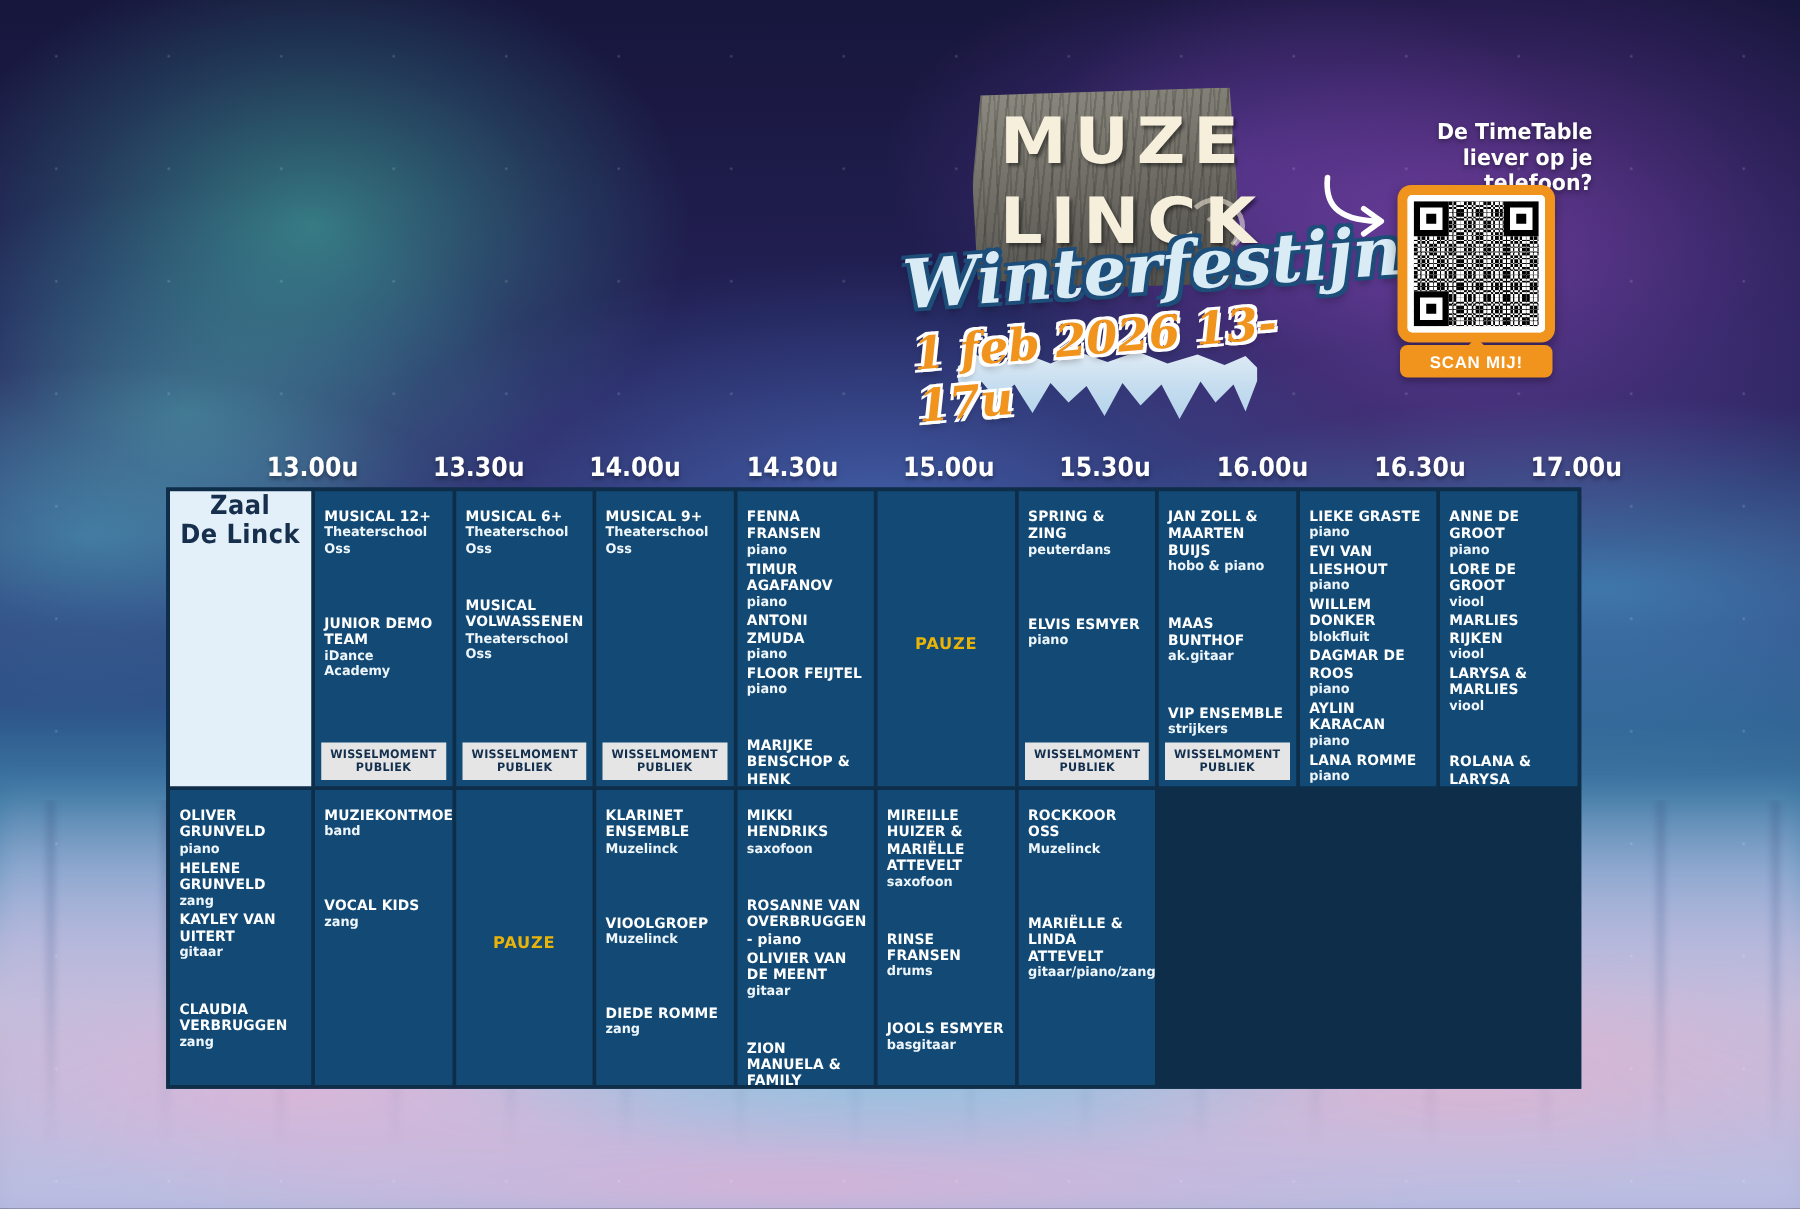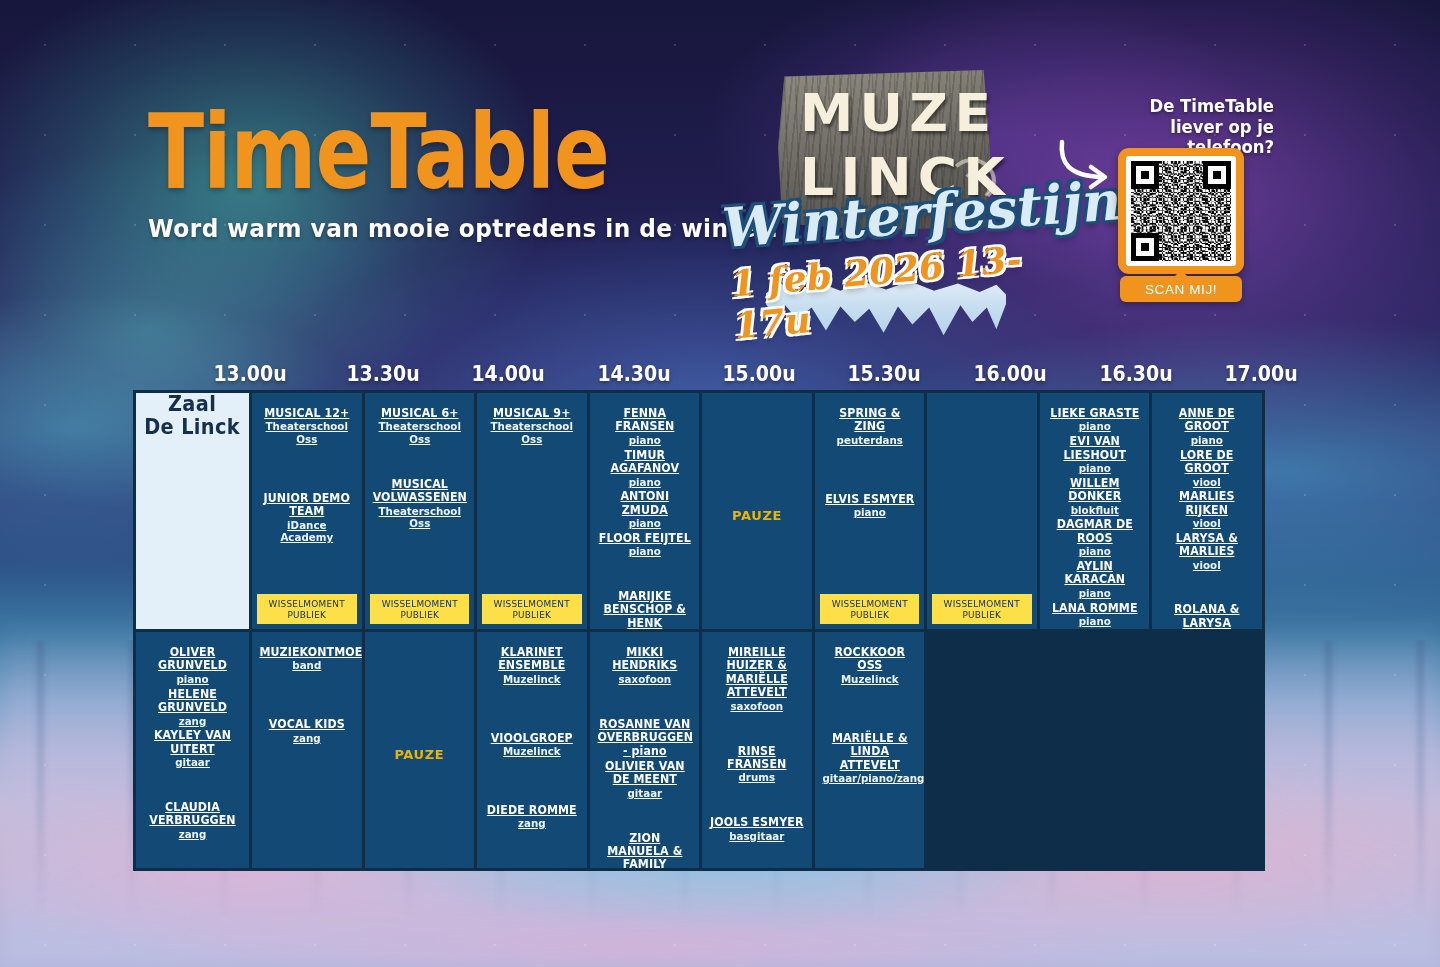--- a/index.html
+++ b/index.html
@@ -346,10 +346,6 @@
   <div class="bg-layer bg-trees"></div>
   <div class="bg-layer bg-snow"></div>
 
-  <div class="title-block">
-    <div class="title-main">TimeTable</div>
-    <div class="title-sub">Word warm van mooie optredens in de winter!</div>
-  </div>
 
   <div class="logo-block">
     <div class="logo-wood"></div>

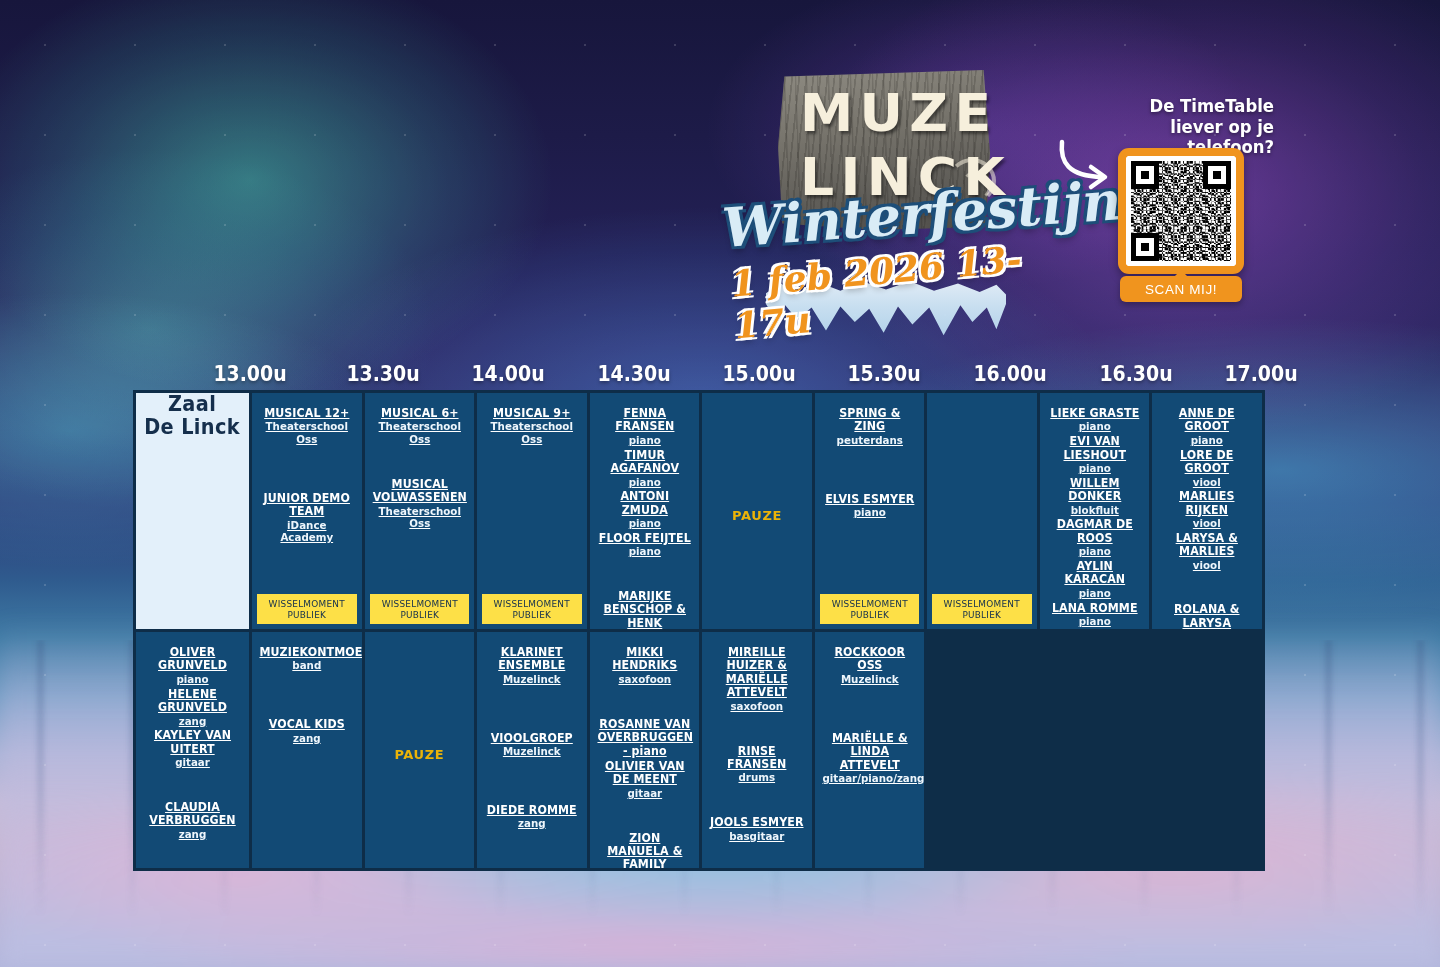--- a/index.html
+++ b/index.html
@@ -234,7 +234,7 @@
     position: absolute; left: 56px; top: 180px; width: 122px; height: 26px;
     background: #F0941E; border-radius: 6px;
     display: flex; align-items: center; justify-content: center;
-    color: #ffffff; font-size: 13.5px; font-weight: normal; letter-spacing: 0.6px;
+    color: #ffffff; font-size: 13.5px; font-weight: bold; letter-spacing: 0.6px;
     font-family: "Liberation Sans", sans-serif;
     box-shadow: 0 3px 6px rgba(0,0,0,0.3);
   }

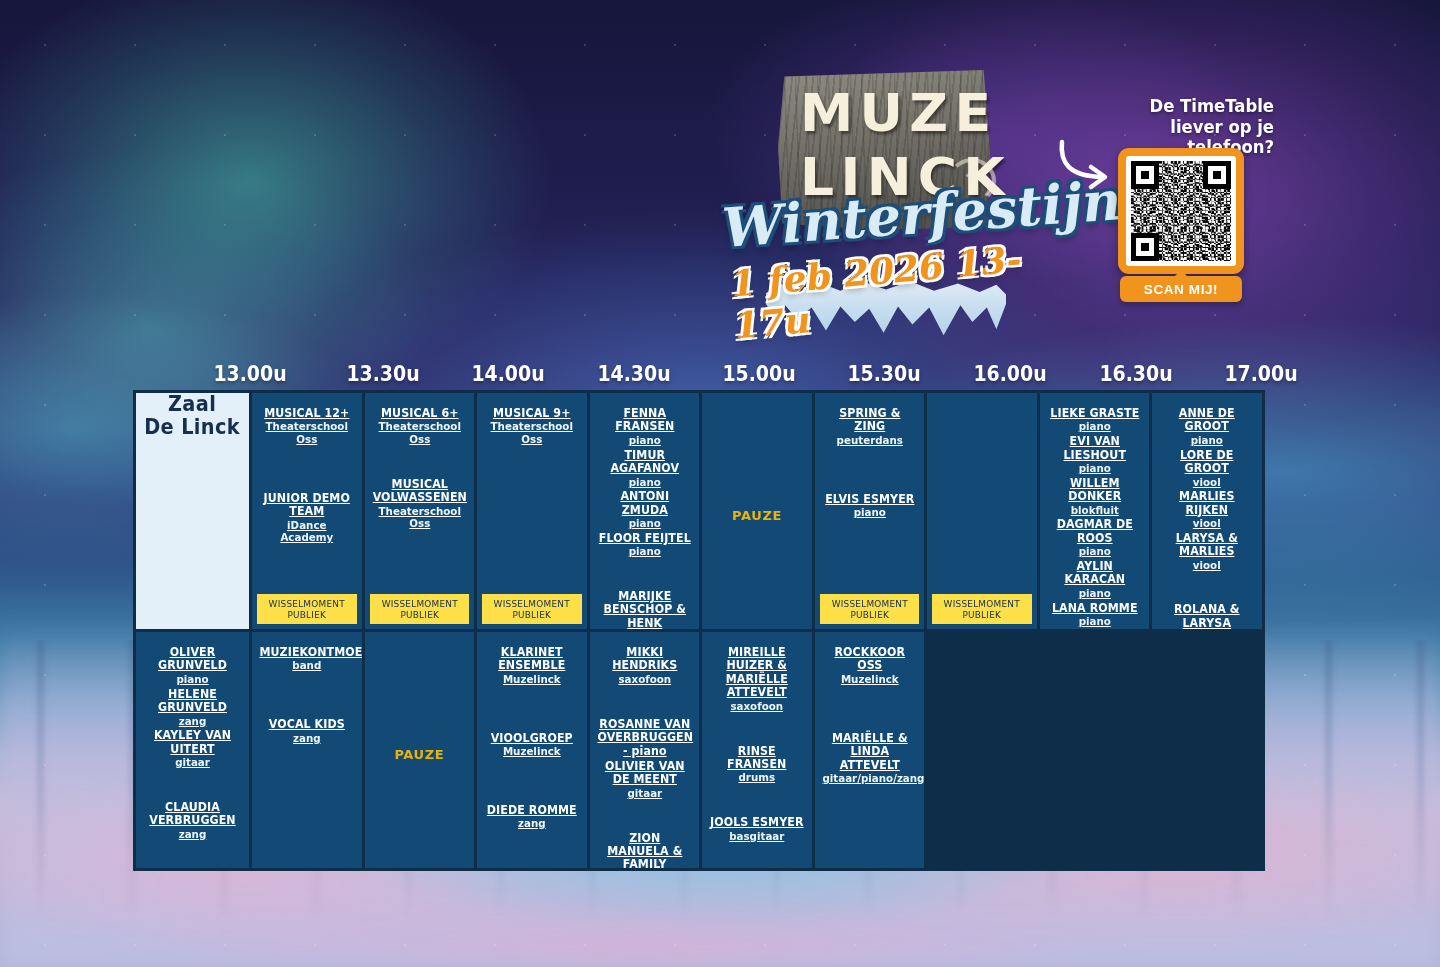--- a/index.html
+++ b/index.html
@@ -290,7 +290,7 @@
 
   .acts { display: flex; flex-direction: column; gap: 0px; width: 100%; }
 
-  .act { text-align: center; color: #ffffff; margin-bottom: 2px; text-decoration: underline; }
+  .act { color: #ffffff; margin-bottom: 2px; }
   .act-name {
     font-family: "DejaVu Sans", sans-serif;
     font-weight: bold;

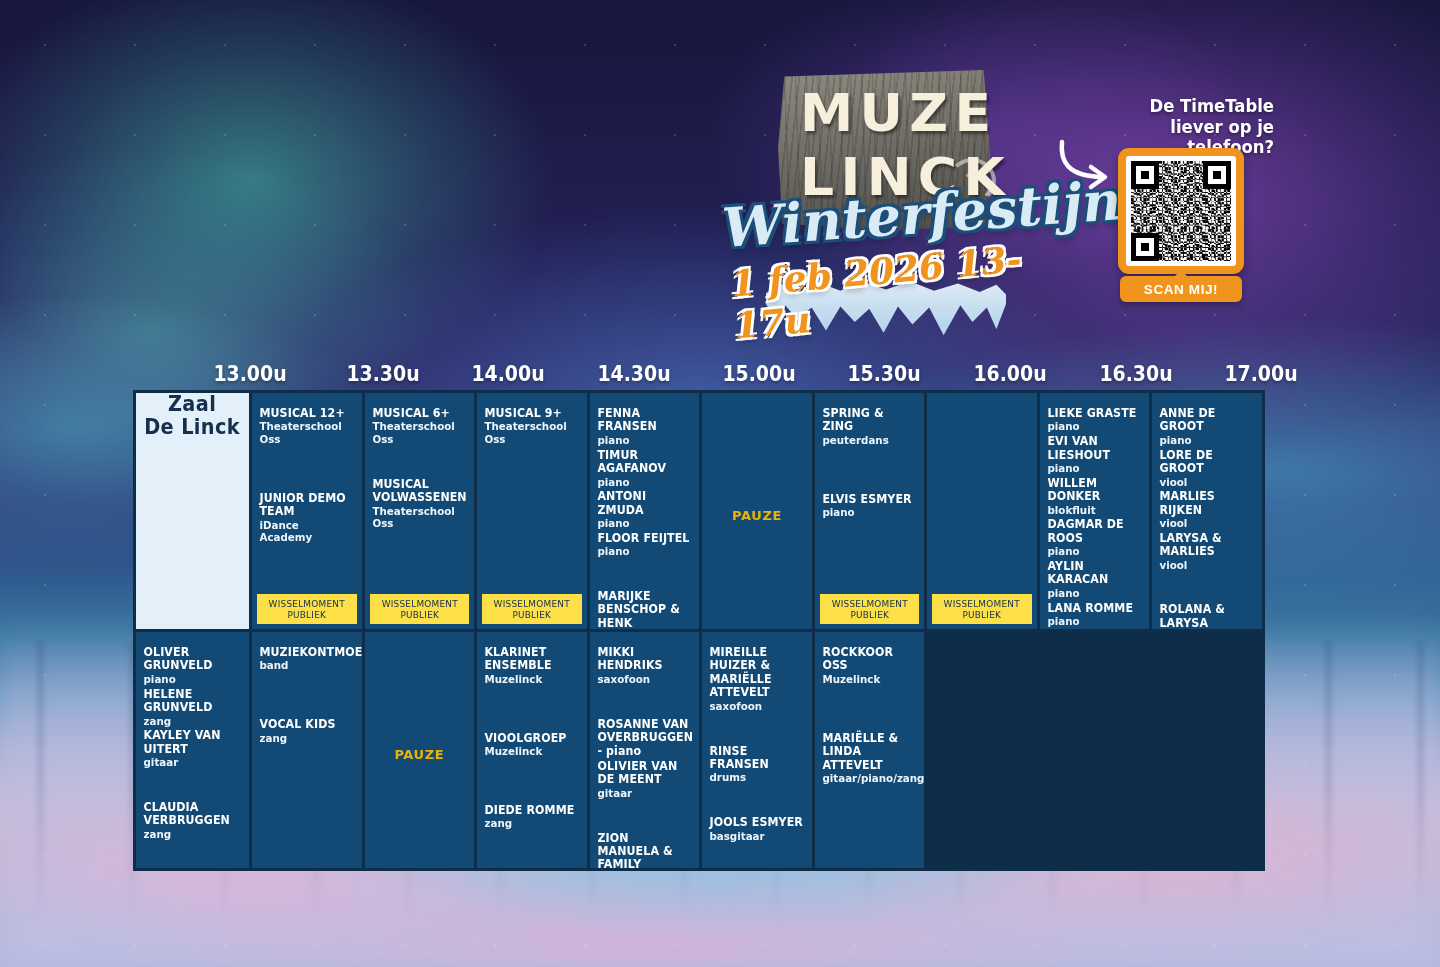--- a/index.html
+++ b/index.html
@@ -480,6 +480,20 @@
         </div>
       </div>
       <div class="slot">
+        <div class="acts">
+          <div class="act">
+            <div class="act-name">JAN ZOLL &amp; MAARTEN BUIJS</div>
+            <div class="act-role">hobo &amp; piano</div>
+          </div>
+          <div class="act gap-before">
+            <div class="act-name">MAAS BUNTHOF</div>
+            <div class="act-role">ak.gitaar</div>
+          </div>
+          <div class="act gap-before">
+            <div class="act-name">VIP ENSEMBLE</div>
+            <div class="act-role">strijkers</div>
+          </div>
+        </div>
         <div class="wissel">
           <span>WISSELMOMENT PUBLIEK</span>
         </div>

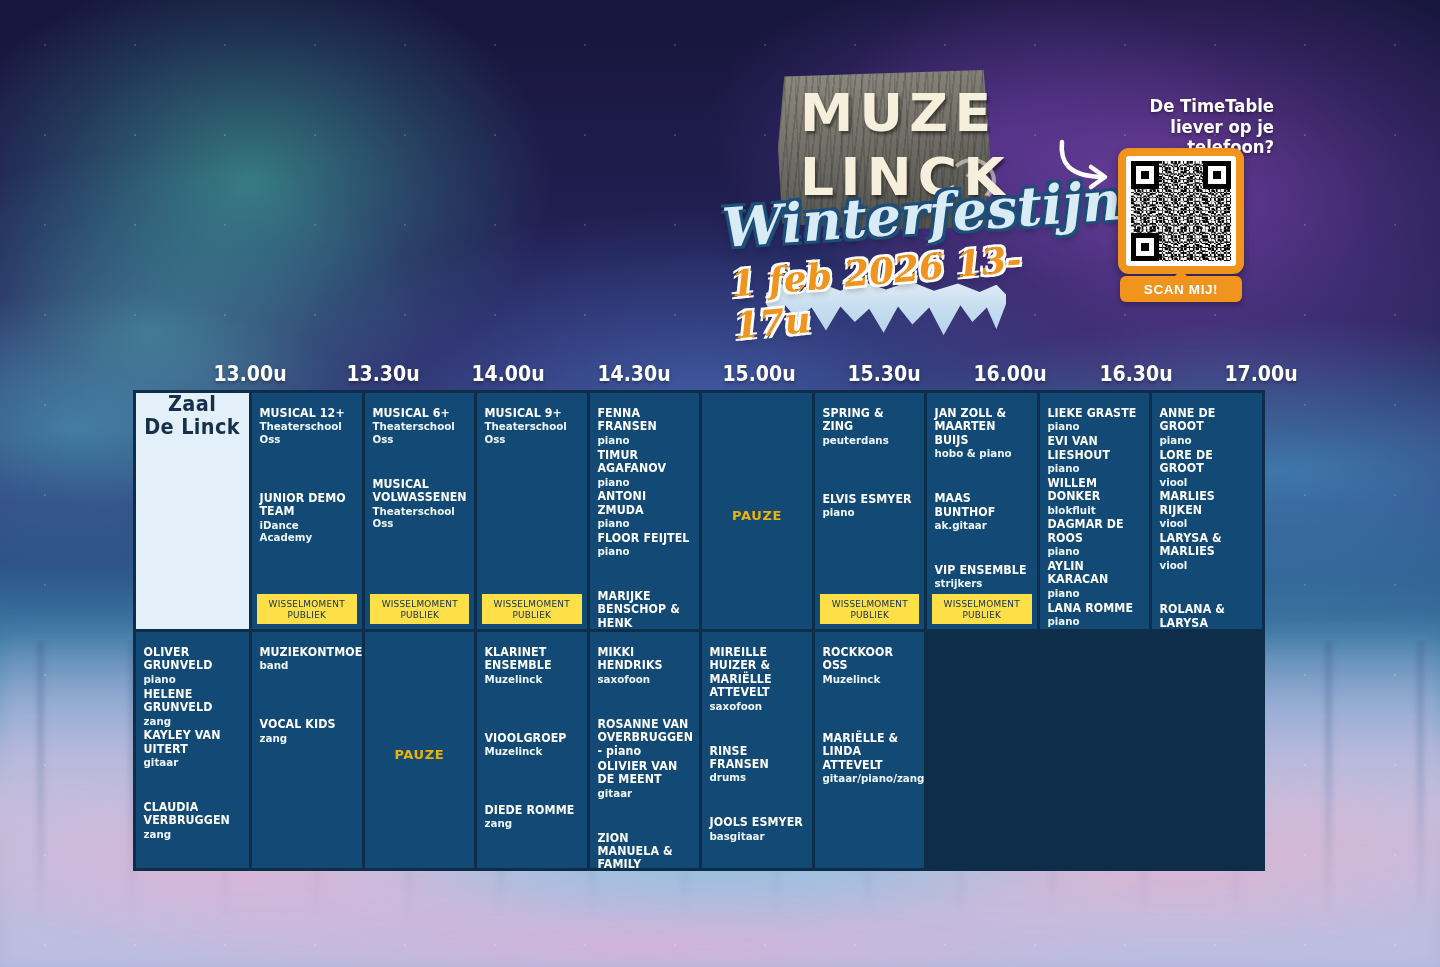--- a/index.html
+++ b/index.html
@@ -322,10 +322,10 @@
 
   .wissel {
     position: absolute; left: 5px; right: 5px; bottom: 5px;
-    background: #fde047;
+    background: #e5e5e5;
     color: #132F4D;
     font-family: "DejaVu Sans", sans-serif;
-    font-weight: normal;
+    font-weight: bold;
     font-size: 9.4px;
     letter-spacing: 0.25px;
     text-align: center;

